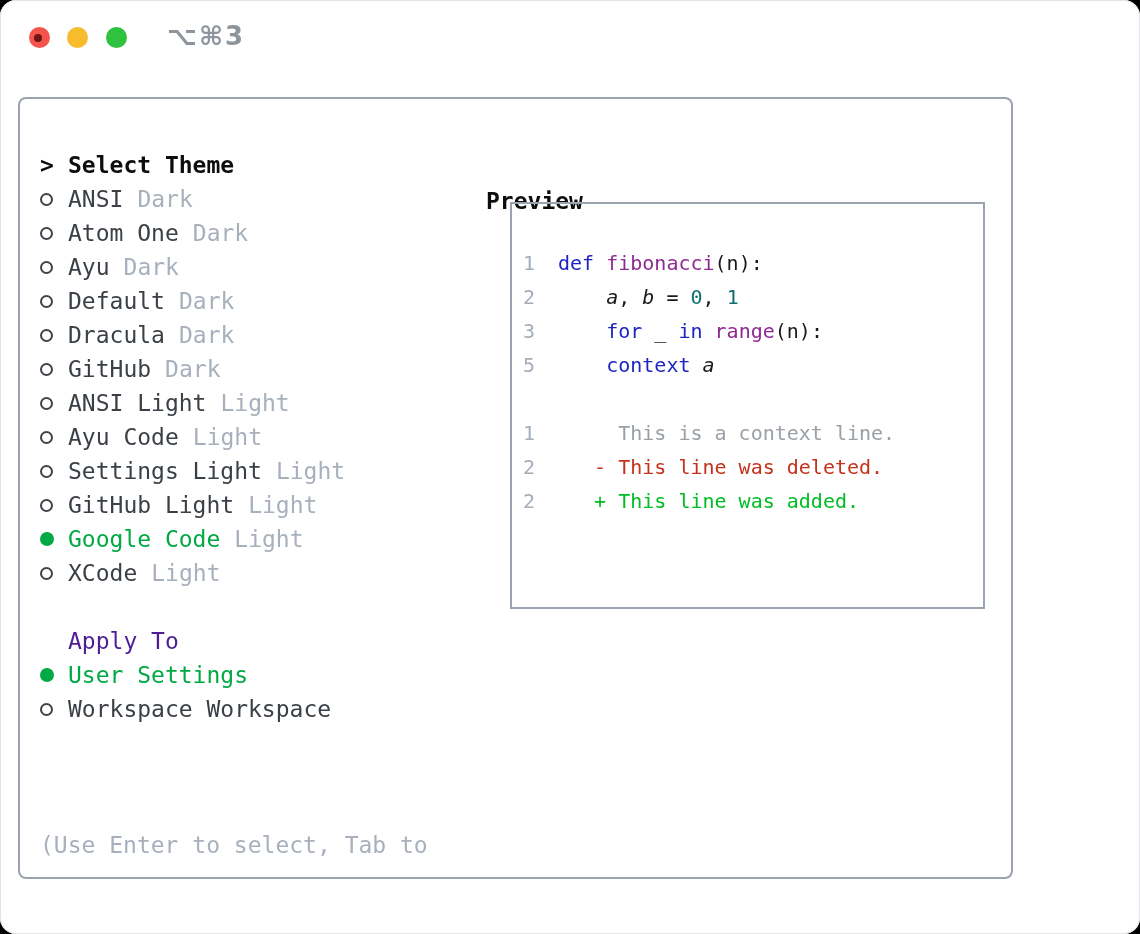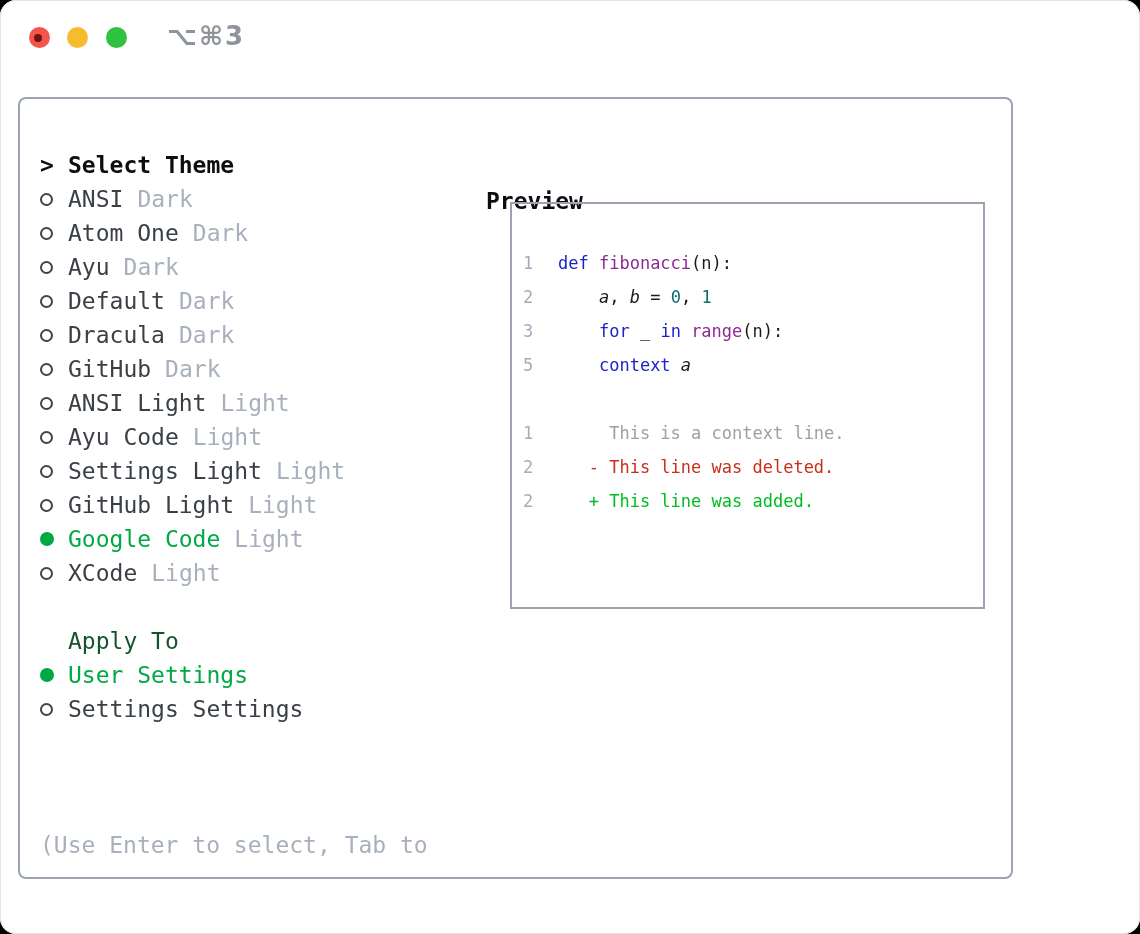--- a/index.html
+++ b/index.html
@@ -55,7 +55,7 @@
   .preview-box{position:absolute;left:490px;top:103px;width:475px;height:407px;
                box-sizing:border-box;border:2px solid var(--panel_border);
                padding:42px 0 0 11px;overflow:hidden;}
-  .cline{height:34px;line-height:34px;white-space:pre;font-size:17px;}
+  .cline{height:34px;line-height:34px;white-space:pre;font-size:20px;}
   .ln{display:inline-block;width:35px;color:var(--line_number_gray);}
   .tok-kw{color:var(--keyword_blue);}
   .tok-fn{color:var(--function_purple);}

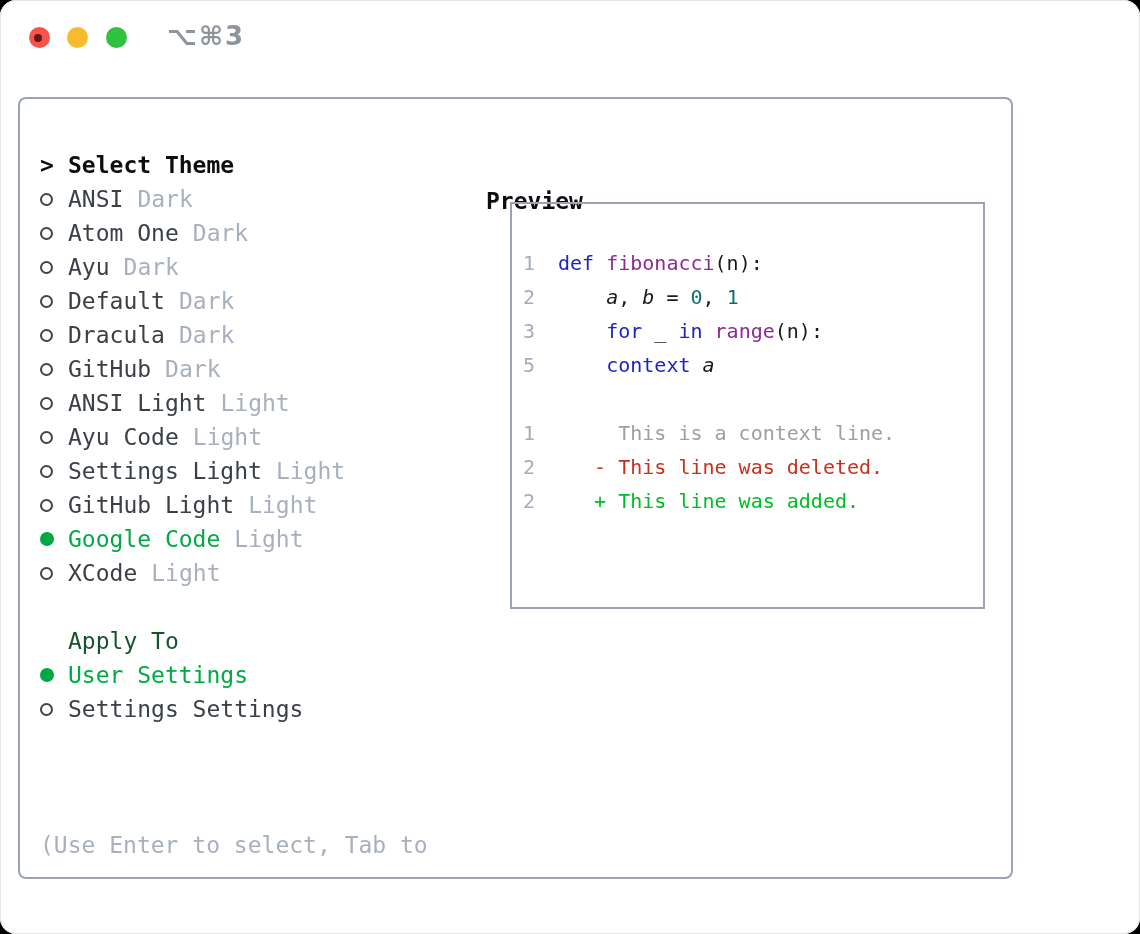--- a/index.html
+++ b/index.html
@@ -43,7 +43,7 @@
   .radio.sel{width:14px;height:14px;border:none;background:var(--selection_green);}
   .chevron{font-weight:700;color:#0d0d0d;}
   .heading-text{font-weight:700;color:#0d0d0d;}
-  .subheading-text{color:#14532d;}
+  .subheading-text{color:#4c1d95;}
   .label{color:#3a4046;}
   .row.sel .label{color:var(--selection_green);}
   .variant{color:var(--muted_gray);margin-left:14px;}

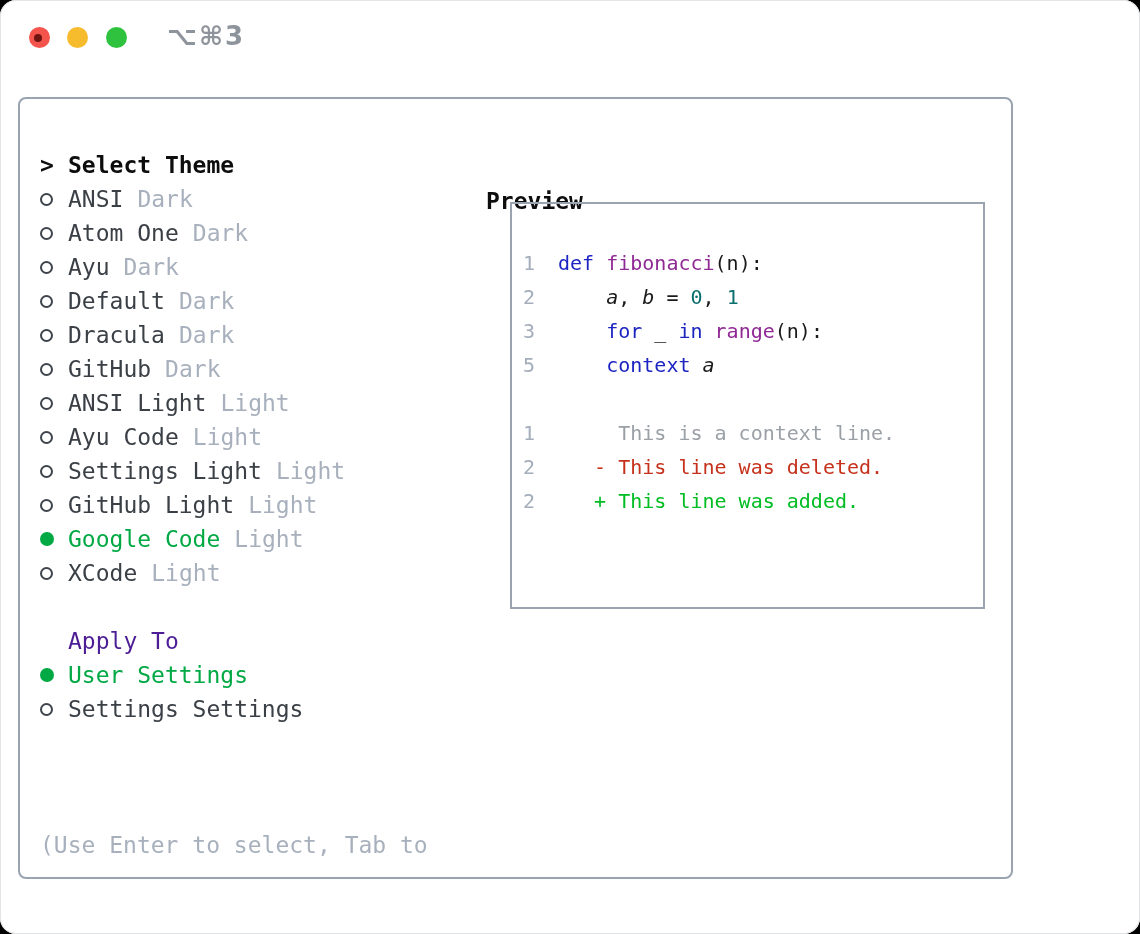--- a/index.html
+++ b/index.html
@@ -112,7 +112,7 @@
 
       <div id="apply-items">
           <div class="row sel"><span class="marker"><span class="radio sel"></span></span><span class="label">User Settings</span></div>
-          <div class="row"><span class="marker"><span class="radio"></span></span><span class="label">Settings Settings</span></div>
+          <div class="row"><span class="marker"><span class="radio"></span></span><span class="label">Workspace Workspace</span></div>
         </div>
 
       <div class="gap"></div>

